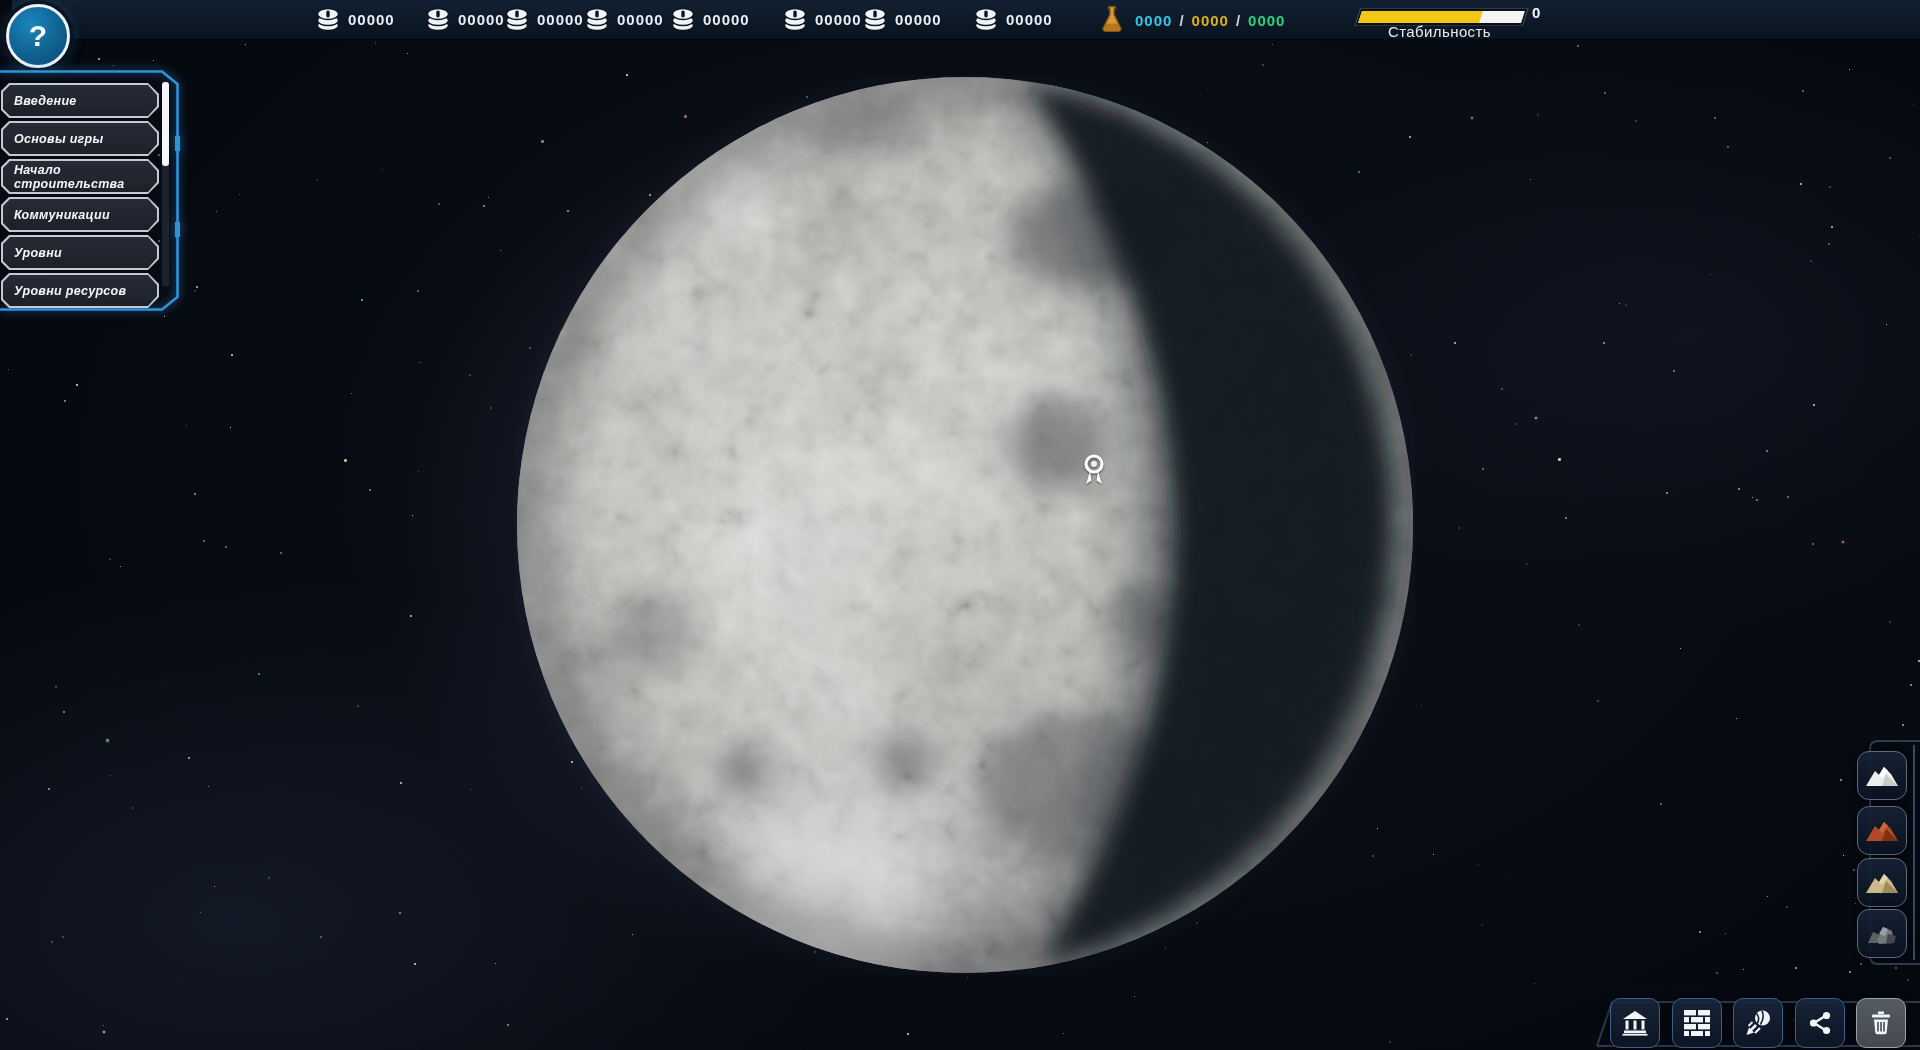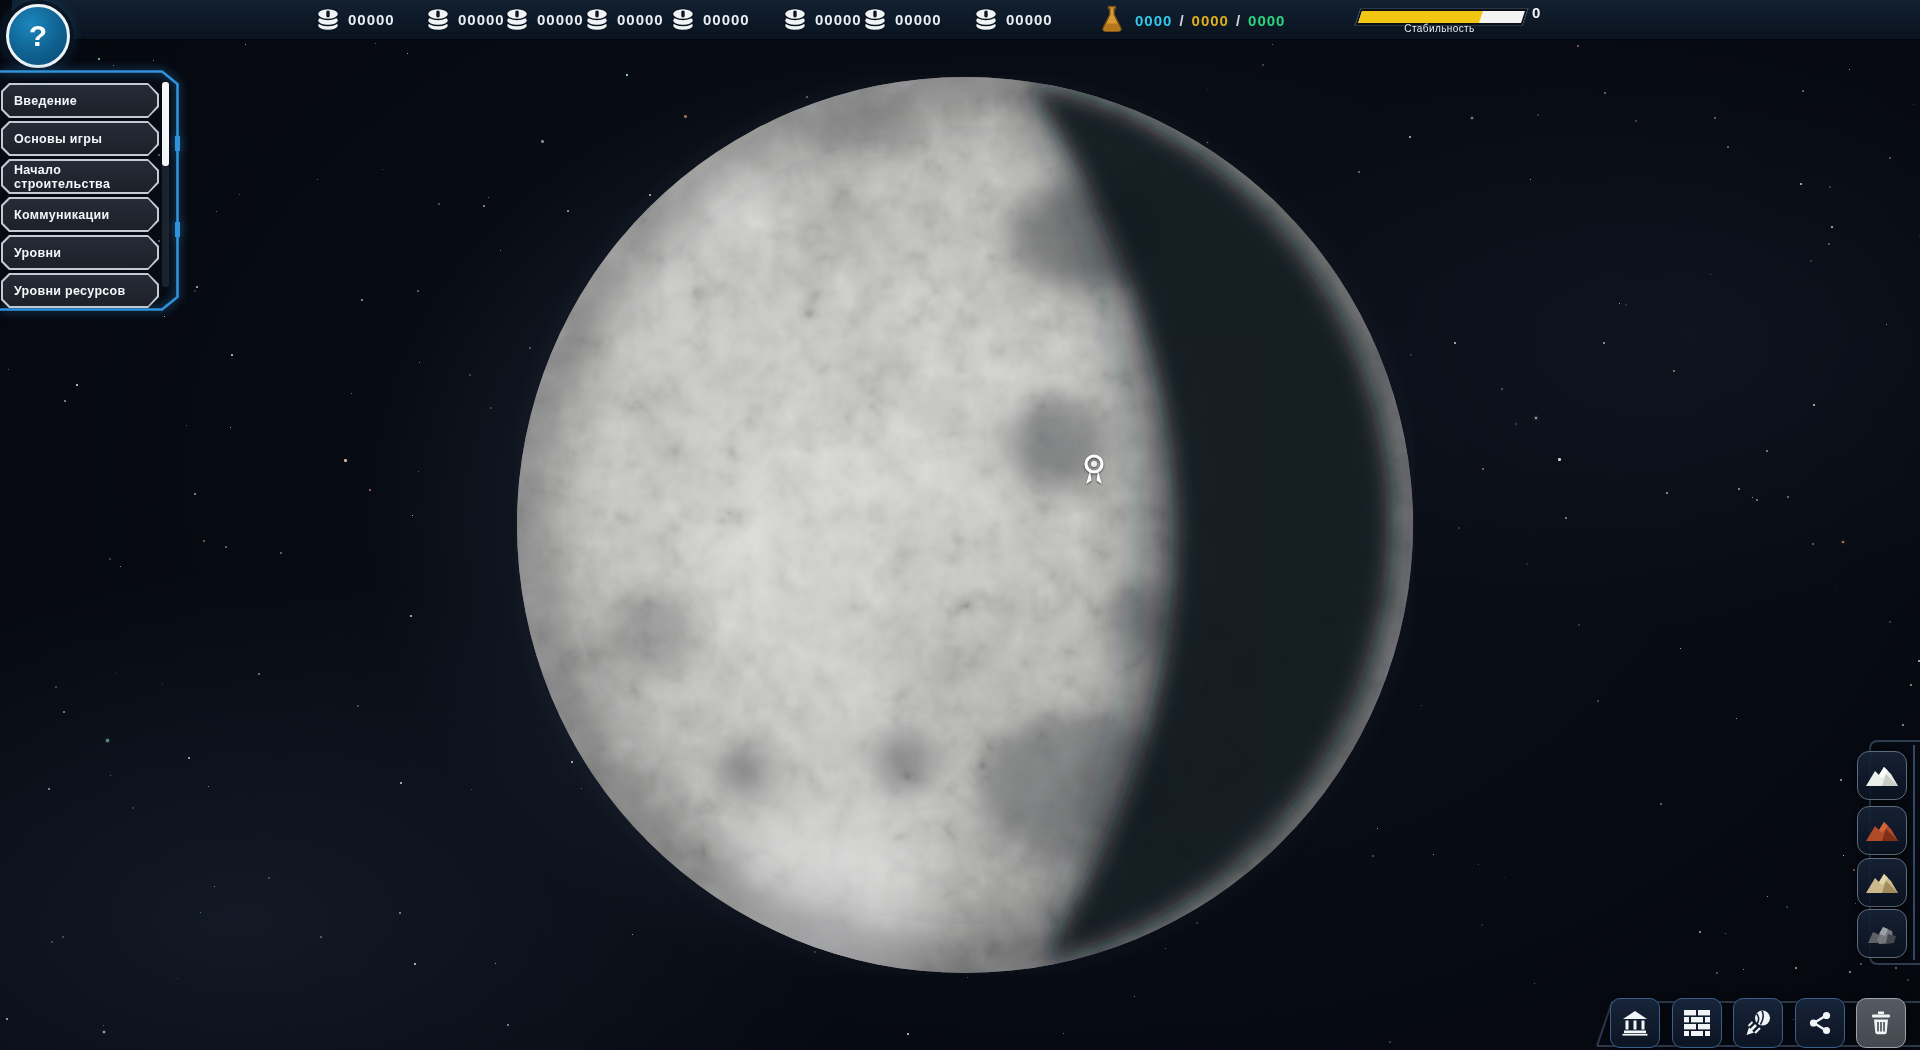--- a/index.html
+++ b/index.html
@@ -32,7 +32,7 @@
     border:2px solid #0a0f18;transform:skewX(-18deg);overflow:hidden;box-shadow:0 0 0 1px rgba(255,255,255,.12);}
   #stab-fill{height:100%;background:#f2c713;}
   #stab-zero{position:absolute;left:180px;top:4px;color:#f2f5f8;font-size:15px;font-weight:700;}
-  #stab-label{position:absolute;left:0;top:23px;width:175px;text-align:center;color:#e8edf2;font-size:10px;letter-spacing:.4px;}
+  #stab-label{position:absolute;left:0;top:23px;width:175px;text-align:center;color:#e8edf2;font-size:15px;letter-spacing:.4px;}
   
   #help{position:absolute;left:6px;top:4px;width:58px;height:58px;border-radius:50%;
     background:radial-gradient(circle at 38% 30%,#1c86bd,#0f6190 55%,#0a4a72);

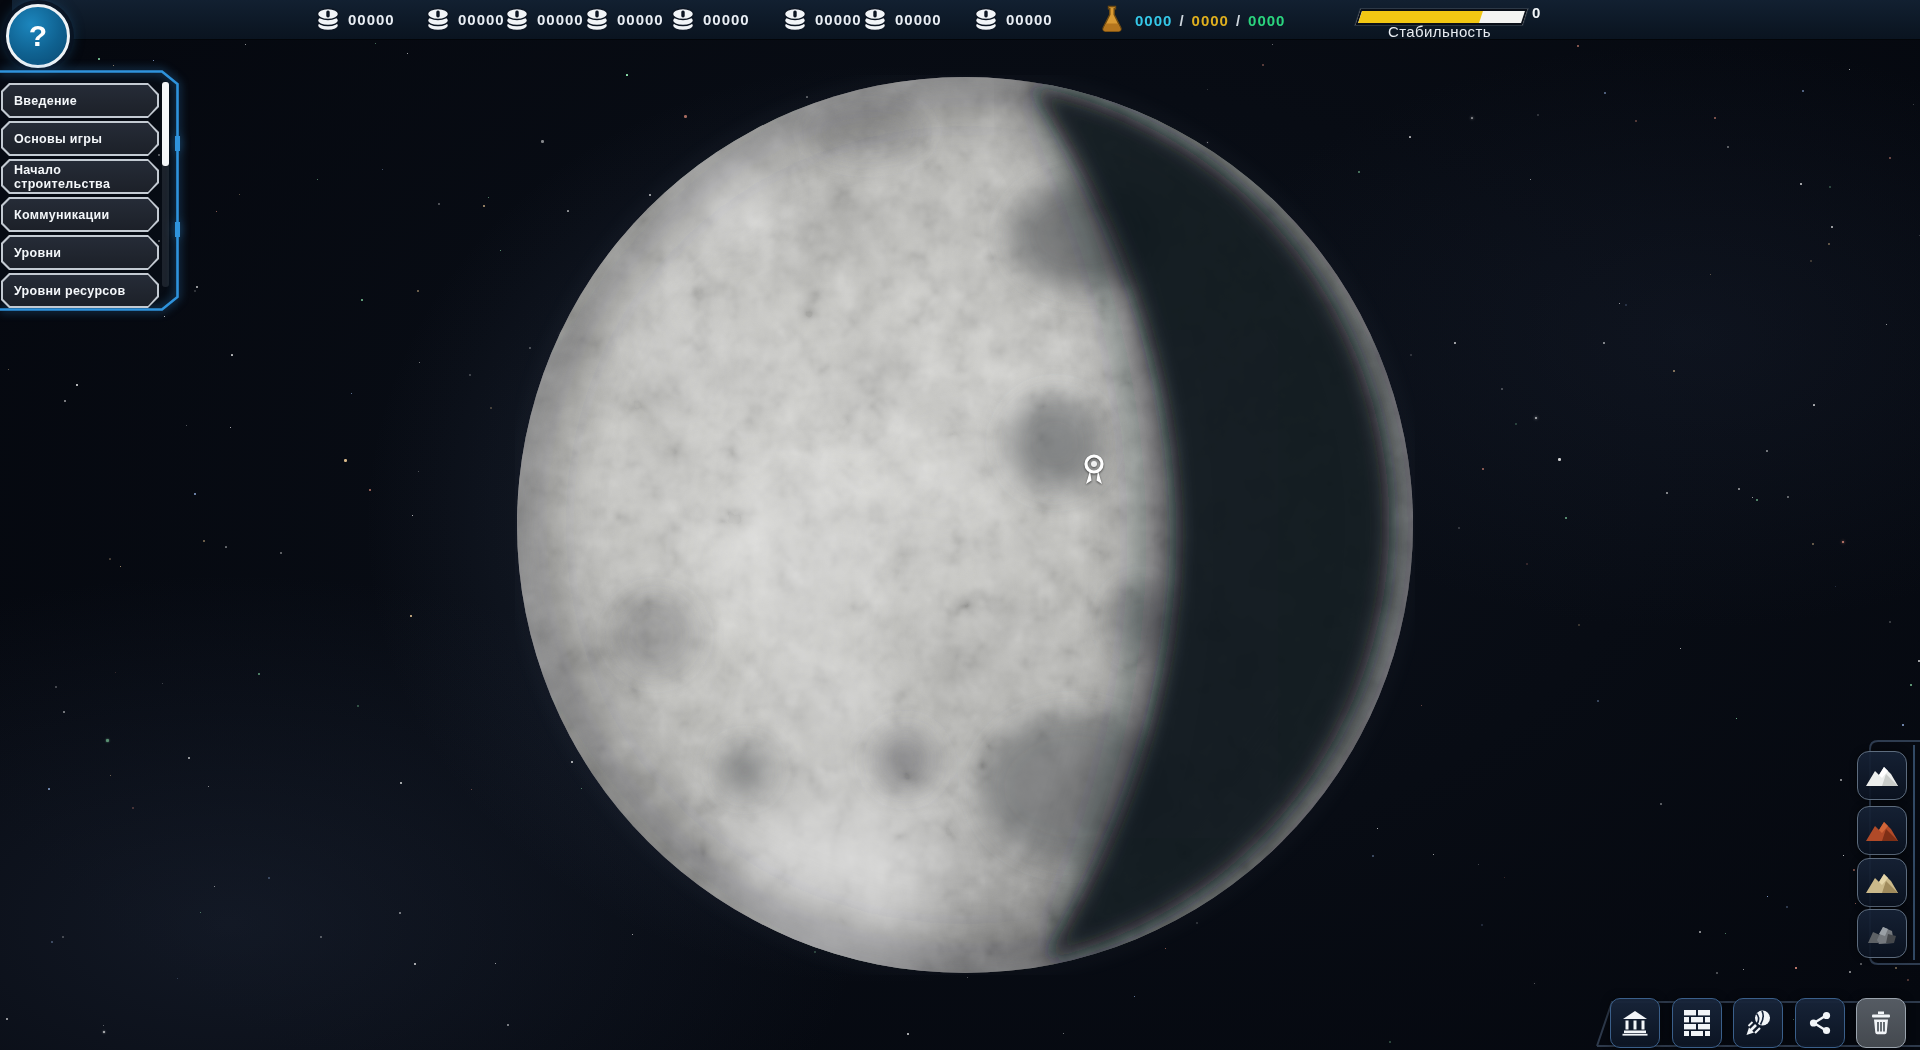--- a/index.html
+++ b/index.html
@@ -39,7 +39,7 @@
     border:3px solid #eef3f6;box-shadow:0 0 0 4px rgba(8,18,32,.85),0 0 14px rgba(40,130,190,.5);
     color:#fff;font-size:30px;font-weight:700;display:flex;align-items:center;justify-content:center;cursor:pointer;}
   
-  #tutorial{position:absolute;left:0;top:70px;width:186px;height:244px;}
+  #tutorial{position:absolute;left:0;top:70px;width:186px;height:244px;font-style:italic;}
   #tutorial .bg{position:absolute;left:0;top:0;width:178px;height:240px;background:rgba(9,15,26,.38);}
   #tutorial svg.frame{position:absolute;left:0;top:0;filter:drop-shadow(0 0 5px rgba(52,148,226,.75));}
   .tbtn{position:absolute;left:1px;width:158px;height:35px;cursor:pointer;

